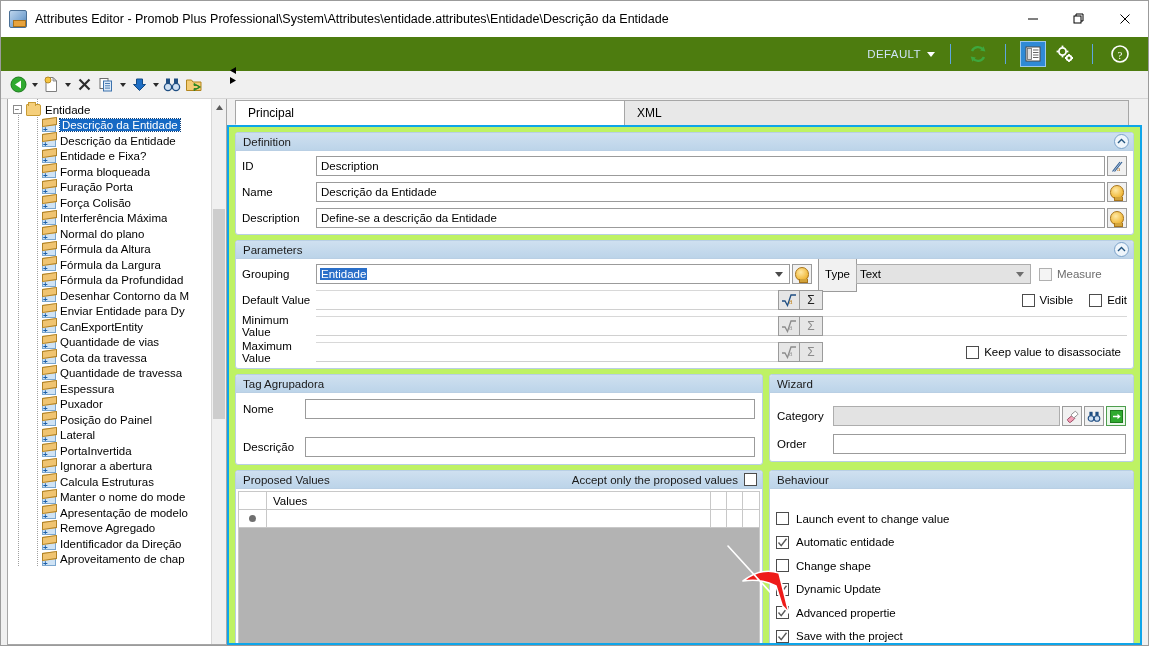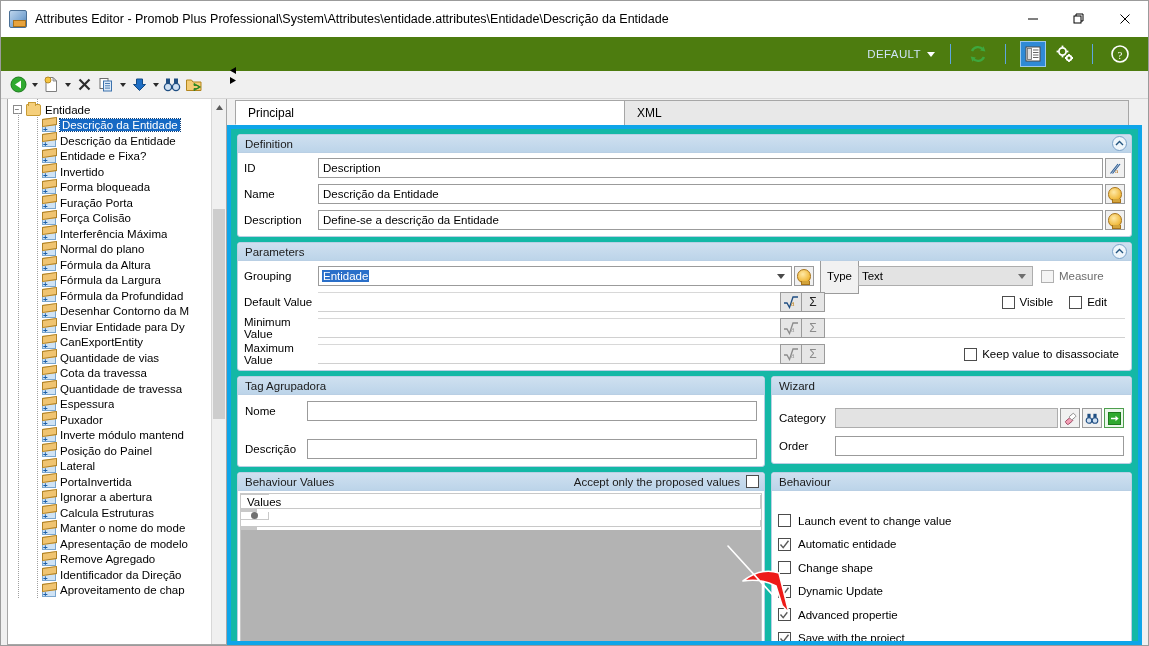--- a/index.html
+++ b/index.html
@@ -147,7 +147,7 @@
 
   .panelhost {
     position:absolute; left:0; right:0; top:26px; bottom:0;
-    border:4px solid #0ea5e9; background:#14b8a6; overflow:hidden;
+    border:2px solid #0ea5e9; background:#bef264; overflow:hidden;
   }
 
   .group {

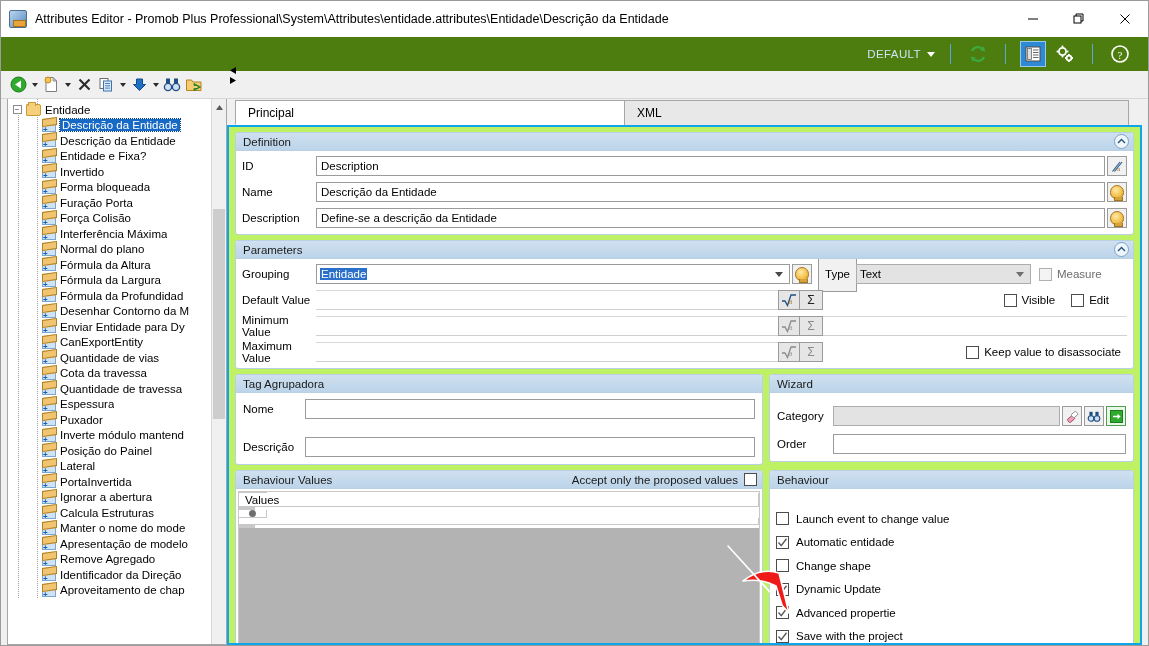--- a/index.html
+++ b/index.html
@@ -426,11 +426,6 @@
               <span class="indent2"></span>
               <span class="attr-ico"></span>
               <span class="tlabel">Entidade e Fixa?</span>
-            </div>
-            <div class="tnode">
-              <span class="indent2"></span>
-              <span class="attr-ico"></span>
-              <span class="tlabel">Invertido</span>
             </div>
             <div class="tnode">
               <span class="indent2"></span>

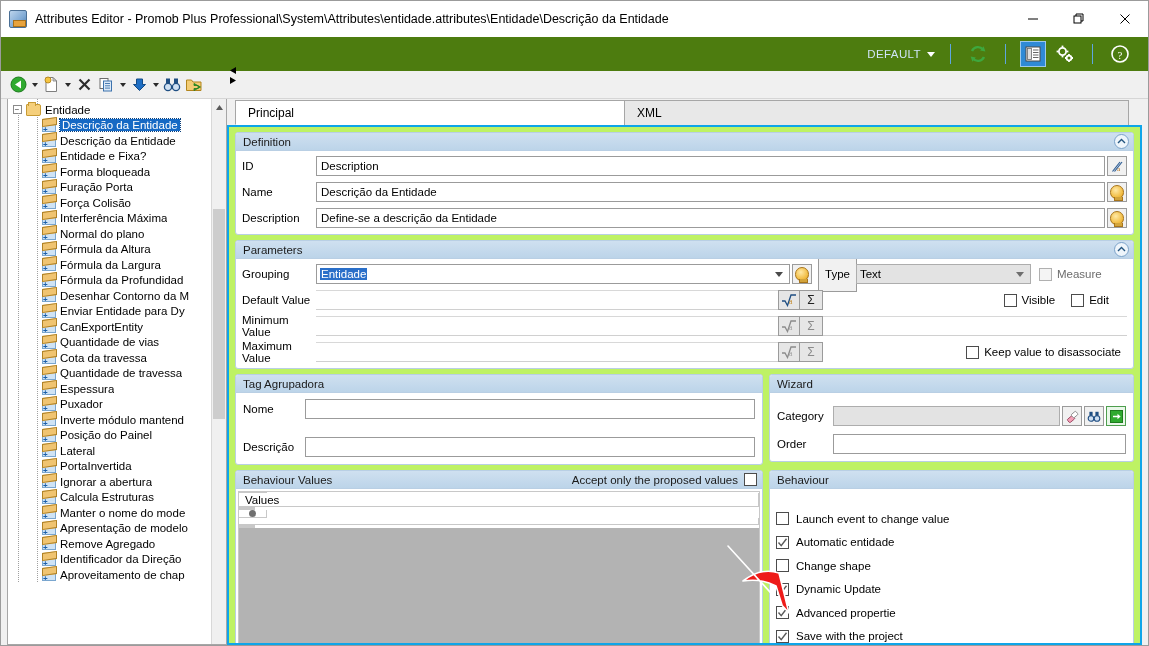--- a/index.html
+++ b/index.html
@@ -672,7 +672,7 @@
                 <span class="cbbox"></span>
                 <span>Visible</span>
               </span>
-              <span class="cb" style="margin-right:18px;">
+              <span class="cb" style="margin-right:0;">
                 <span class="cbbox"></span>
                 <span>Edit</span>
               </span>

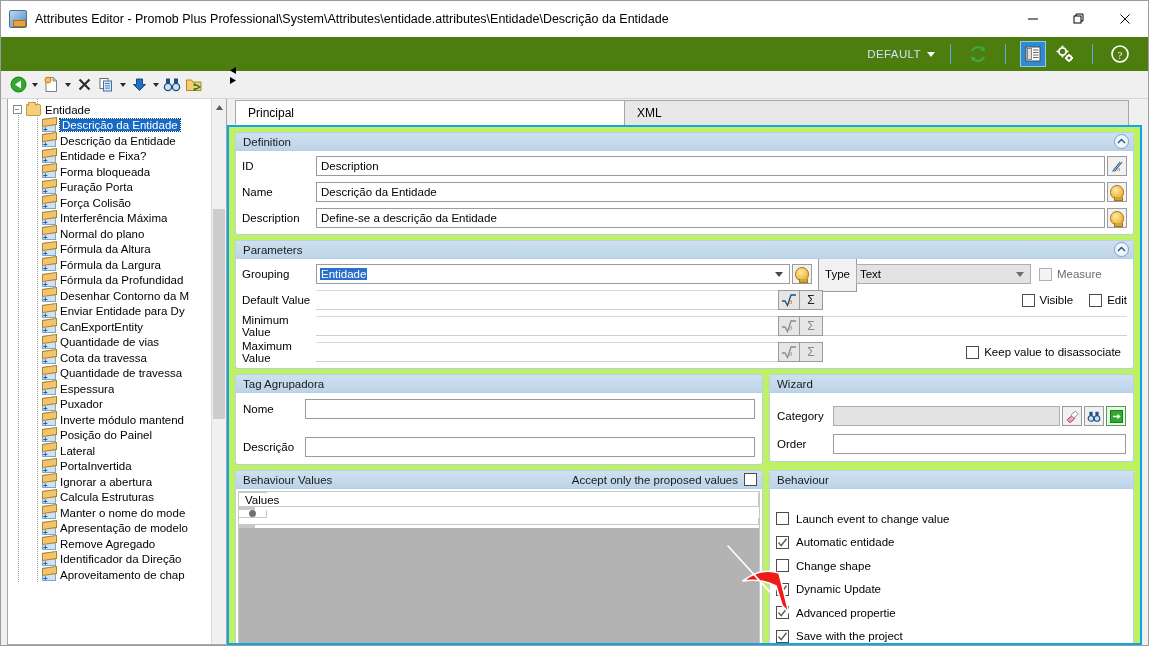--- a/index.html
+++ b/index.html
@@ -506,11 +506,6 @@
               <span class="indent2"></span>
               <span class="attr-ico"></span>
               <span class="tlabel">Puxador</span>
-            </div>
-            <div class="tnode">
-              <span class="indent2"></span>
-              <span class="attr-ico"></span>
-              <span class="tlabel">Inverte módulo mantend</span>
             </div>
             <div class="tnode">
               <span class="indent2"></span>

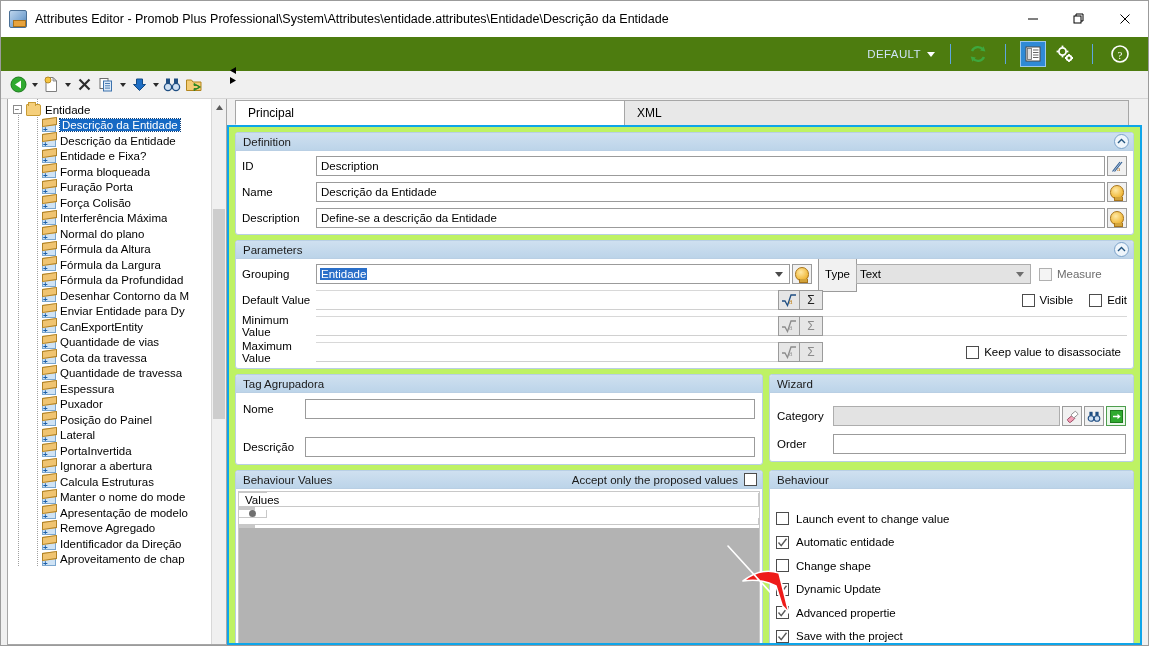--- a/index.html
+++ b/index.html
@@ -768,7 +768,7 @@
           <div class="col-l">
             <div class="group incol pv-group">
               <div class="group-hd">
-                <span>Behaviour Values</span>
+                <span>Proposed Values</span>
                 <span class="pv-hd-right">
                   <span>Accept only the proposed values</span>
                   <span class="cbbox"></span>

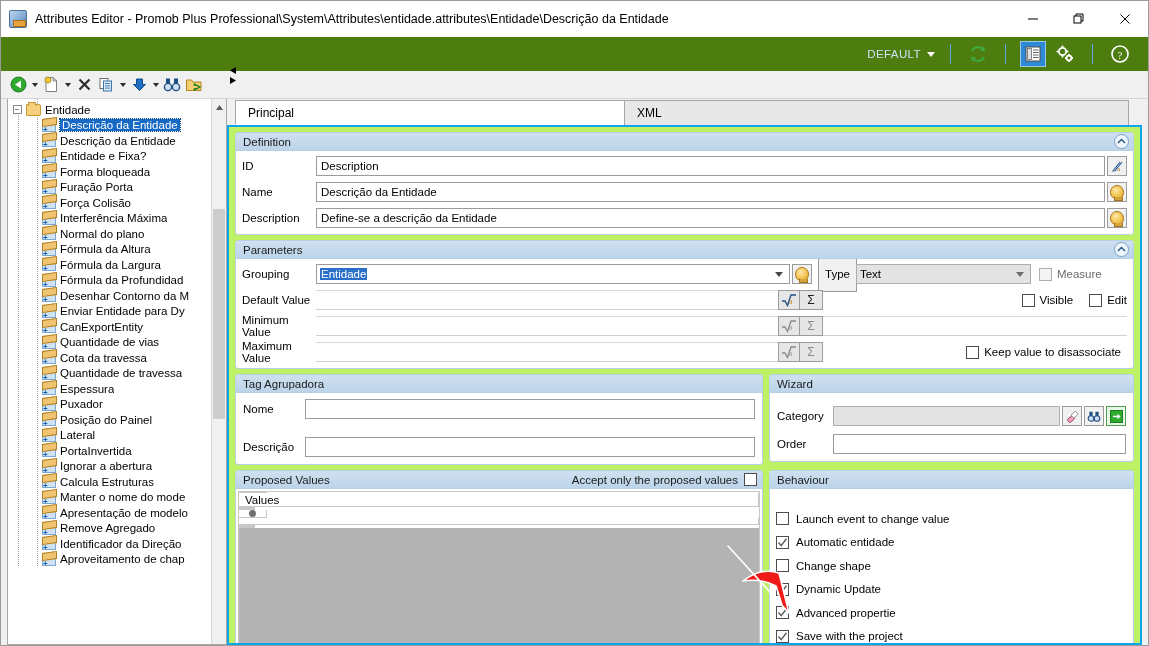--- a/index.html
+++ b/index.html
@@ -228,7 +228,7 @@
   .pv-group { }
   .pv-hd-right { position:absolute; right:5px; display:flex; align-items:center; gap:6px; font-size:11.5px; }
   .grid { border:1px solid #c8c8c8; margin:2px 2px 0 2px; }
-  .grid-row { display:flex; height:18px;flex-direction:column; }
+  .grid-row { display:flex; height:18px; }
   .grid-row.hdr { background:#fff; }
   .gc-sel { width:28px; border-right:1px solid #c8c8c8; border-bottom:1px solid #c8c8c8; display:flex; align-items:center; justify-content:center; }
   .gc-val { flex:1; border-right:1px solid #c8c8c8; border-bottom:1px solid #c8c8c8; display:flex; align-items:center; padding-left:6px; font-size:11.5px; }

